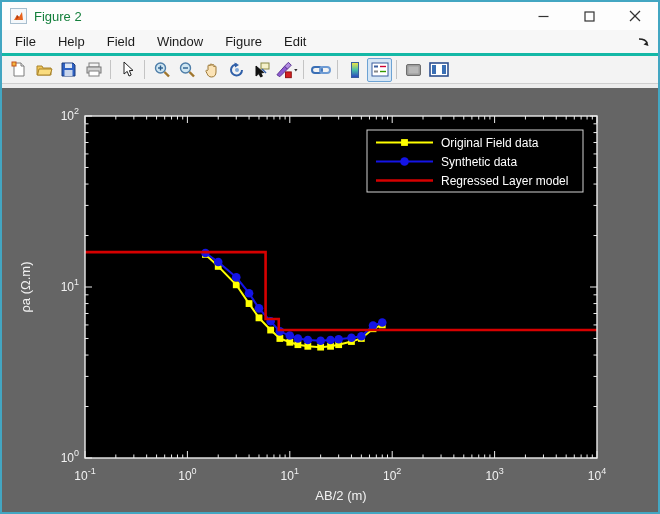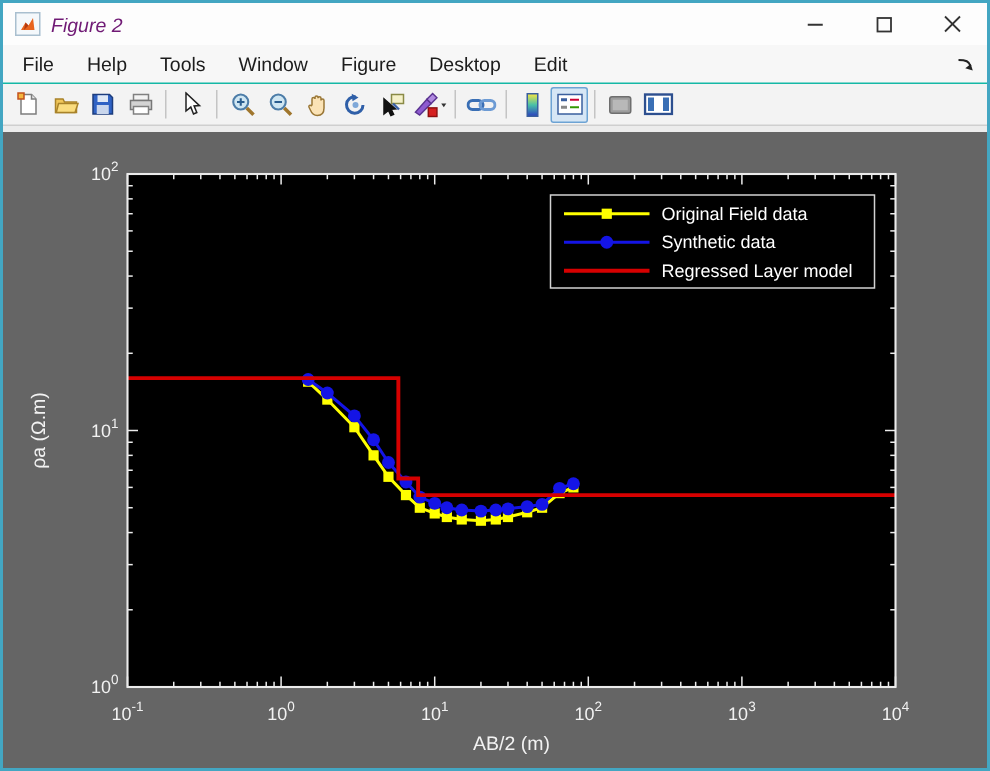--- a/index.html
+++ b/index.html
@@ -24,7 +24,7 @@
     border:1px solid #a9bfcf; background:#f4f8fb;
     display:flex; align-items:center; justify-content:center;
   }
-  .titlebar-title { font-size:13px; color:#701a75;font-style:italic; }
+  .titlebar-title { font-size:13px; color:#15803d; }
   .titlebar-spacer { flex:1; }
   .win-btn {
     width:46px; height:28px; display:flex;

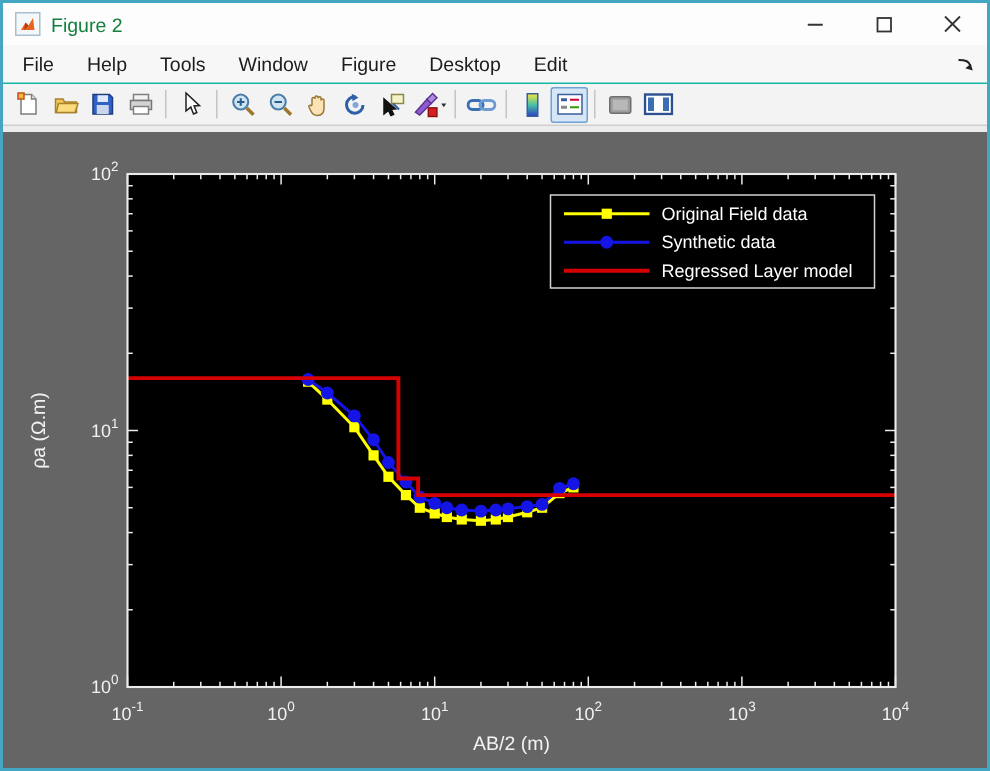--- a/index.html
+++ b/index.html
@@ -38,7 +38,7 @@
     height:26px; background:#f7f7f7;
     display:flex; align-items:center;
     font-size:13px; color:#1c1c1c;
-    border-bottom:1px solid #14b8a6;
+    border-bottom:3px solid #14b8a6;
     flex:0 0 auto;
   }
   .menu-item { padding:4px 11px; }

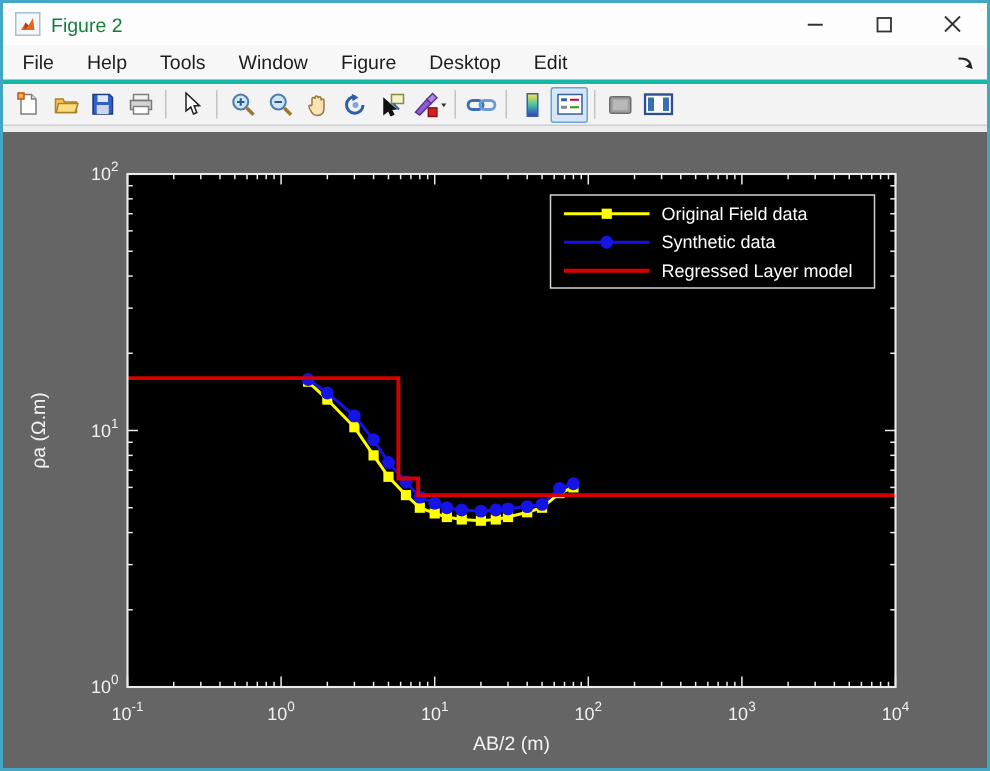--- a/index.html
+++ b/index.html
@@ -108,7 +108,7 @@
   <div class="menubar">
     <span class="menu-item">File</span>
     <span class="menu-item">Help</span>
-    <span class="menu-item">Tools</span>
+    <span class="menu-item">Field</span>
     <span class="menu-item">Window</span>
     <span class="menu-item">Figure</span>
     <span class="menu-item">Desktop</span>

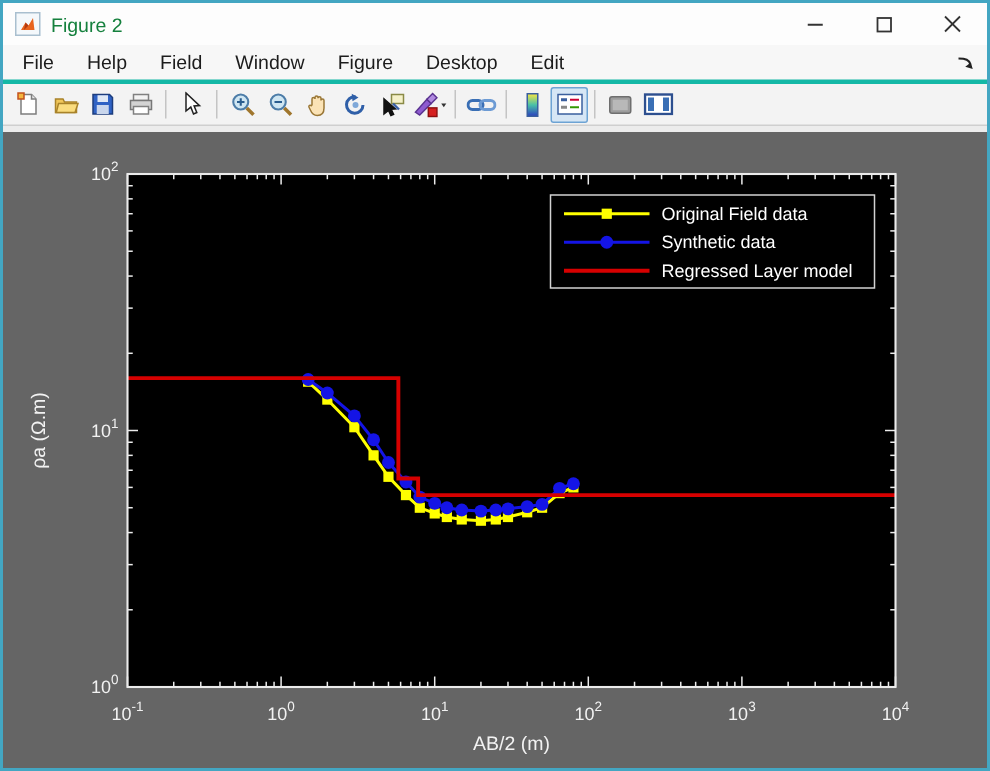--- a/index.html
+++ b/index.html
@@ -111,7 +111,6 @@
     <span class="menu-item">Field</span>
     <span class="menu-item">Window</span>
     <span class="menu-item">Figure</span>
-    <span class="menu-item">Desktop</span>
     <span class="menu-item">Edit</span>
     <span class="menubar-spacer"></span>
     <span class="dock-arrow">

